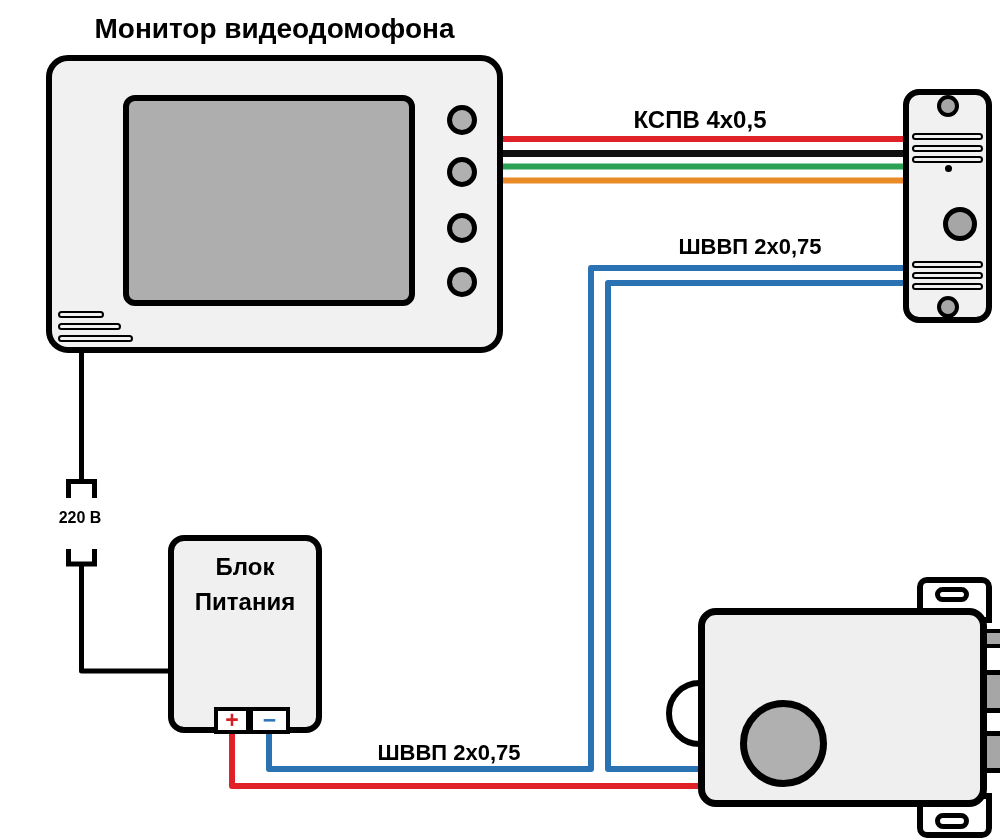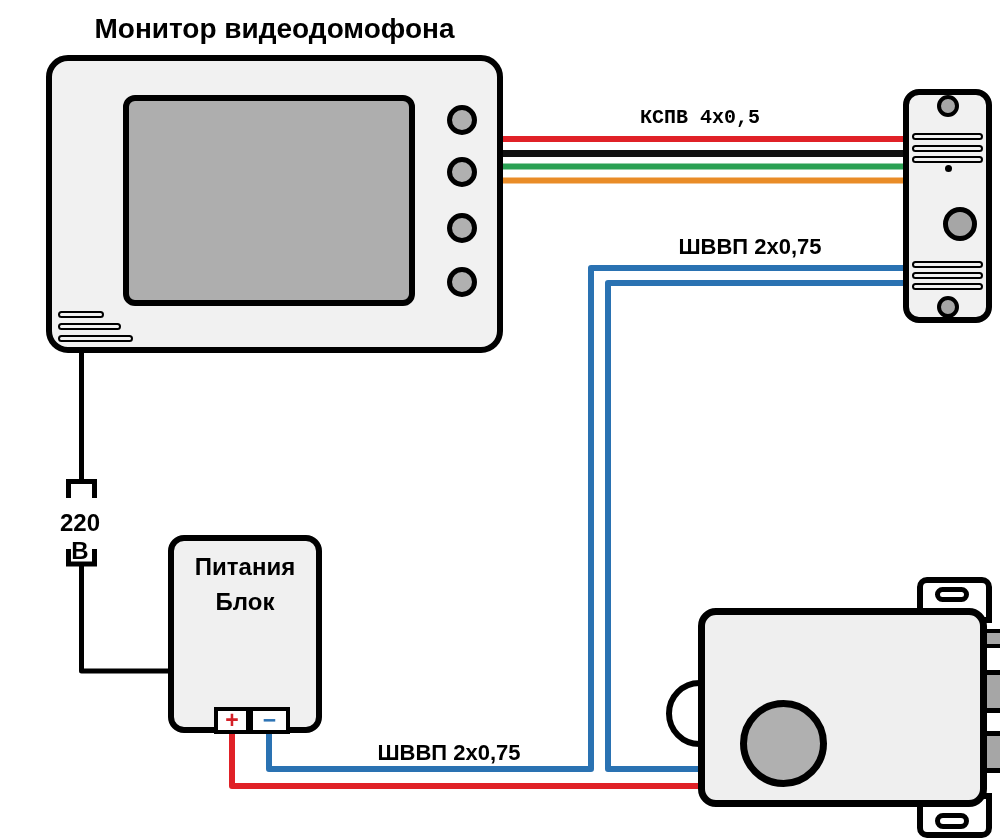--- a/index.html
+++ b/index.html
@@ -62,7 +62,7 @@
   <div class="lbl" style="left:6px;top:13px;width:457px;font-size:28px;">Монитор видеодомофона</div>
 
 
-  <div class="lbl" style="left:560px;top:106px;width:200px;font-size:20px;font-family:Liberation Mono, monospace;">КСПВ 4x0,5</div>
+  <div class="lbl" style="left:560px;top:106px;width:200px;font-size:24px;">КСПВ 4x0,5</div>
 
   <div class="lbl" style="left:610px;top:234px;width:200px;font-size:22px;">ШВВП 2x0,75</div>
 

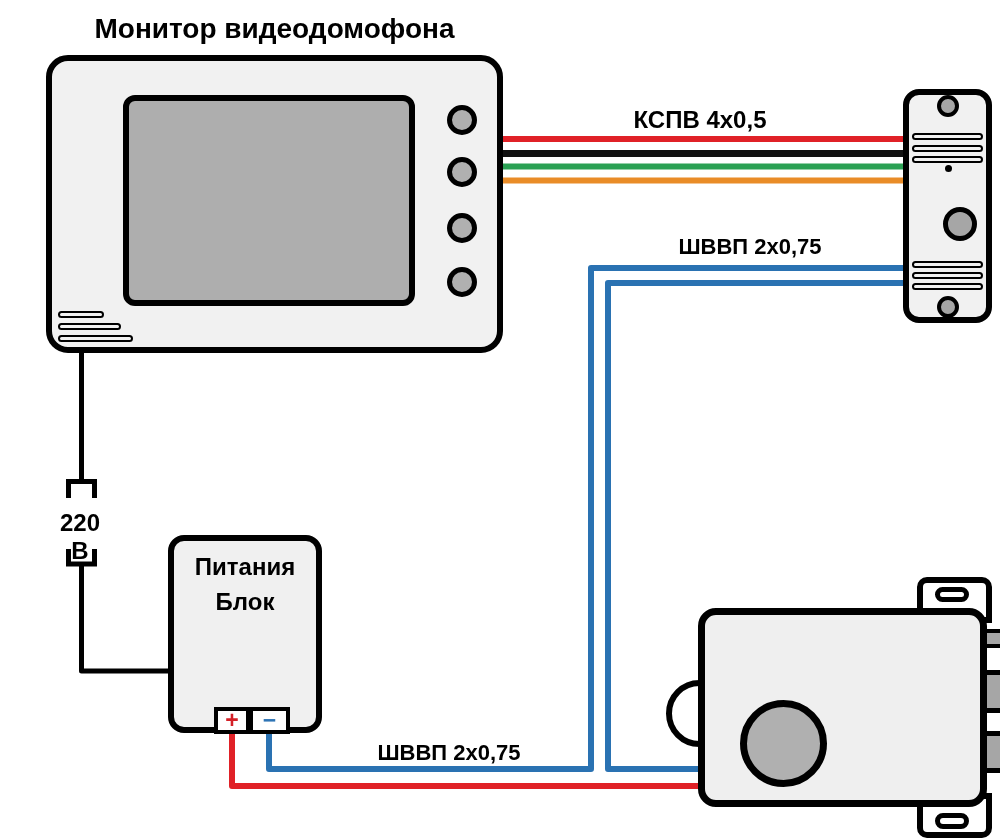--- a/index.html
+++ b/index.html
@@ -68,7 +68,7 @@
 
   <div class="lbl" style="left:309px;top:740px;width:200px;font-size:22px;">ШВВП 2x0,75</div>
 
-  <div class="lbl" style="left:8px;top:509px;width:64px;font-size:24px;">220 В</div>
+  <div class="lbl" style="left:8px;top:509px;width:64px;font-size:16px;">220 В</div>
 
   <div class="device monitor"></div>
   <div class="abs screen"></div>

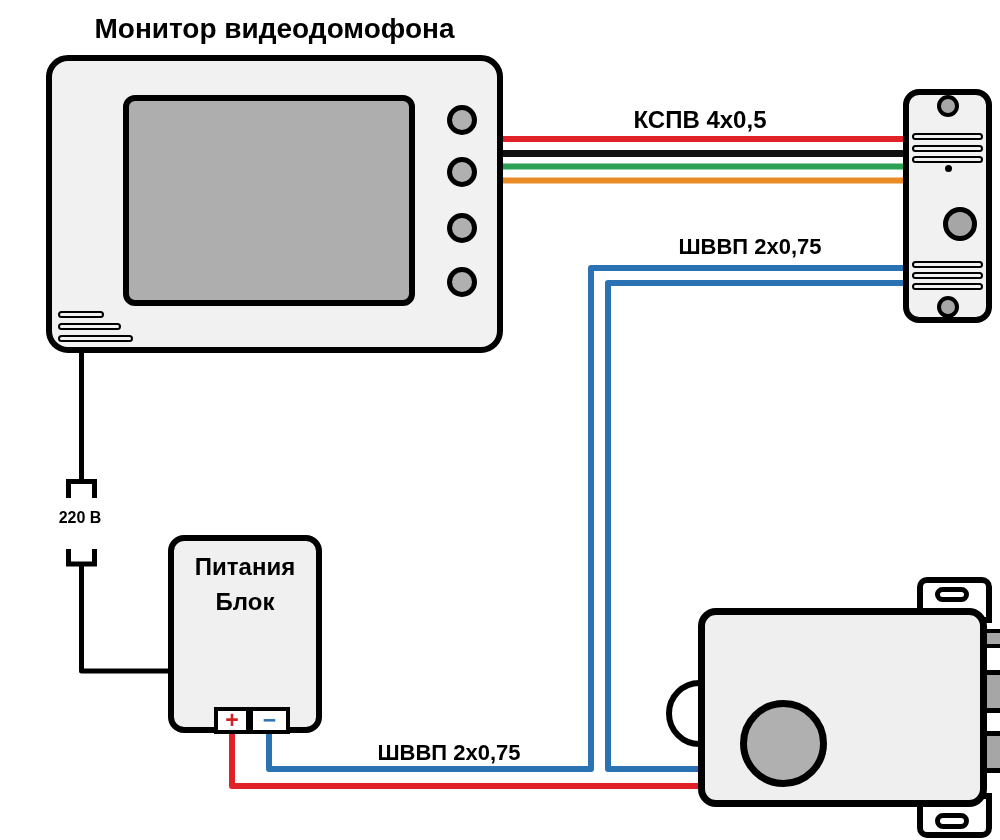--- a/index.html
+++ b/index.html
@@ -94,8 +94,8 @@
 
   <div class="device psu"></div>
   <div class="psu-text">
+    <div>Блок</div>
     <div>Питания</div>
-    <div>Блок</div>
   </div>
   <div class="term" style="left:174px;width:36px;">
     <span style="color:#d42027;">+</span>

